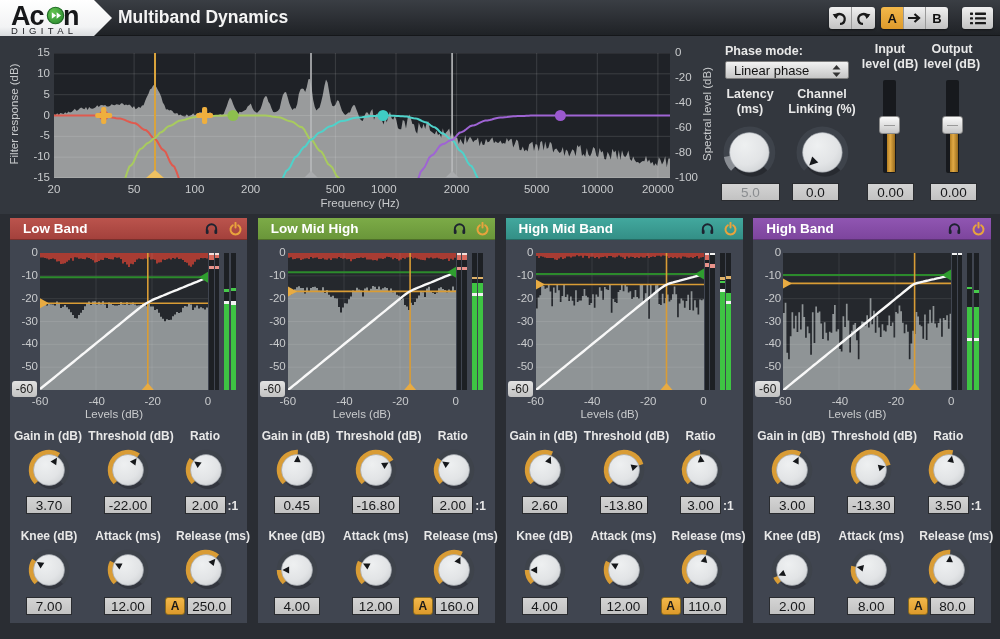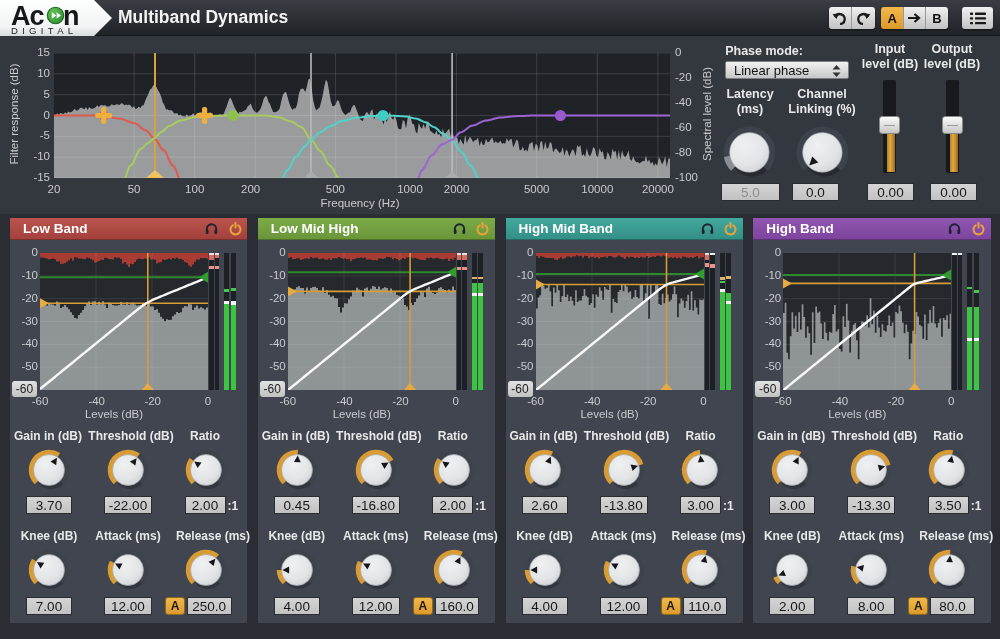--- a/index.html
+++ b/index.html
@@ -183,7 +183,7 @@
 <div class="ax vert" style="left:-51px;top:72px;width:130px">Filter response (dB)</div>
 <div class="ax vert" style="left:642px;top:72px;width:130px">Spectral level (dB)</div>
 <div class="ctl">
-<div class="clabel" style="left:683px;top:8px;width:120px;text-align:right">Phase mode:</div>
+<div class="clabel" style="left:725px;top:8px;width:120px;text-align:left">Phase mode:</div>
 <div class="dropdown">Linear phase<svg width="9" height="12" viewBox="0 0 9 12" style="position:absolute;right:7px;top:3px">
           <polygon points="4.5,0 8.5,4.5 0.5,4.5" fill="#333"></polygon>
           <polygon points="4.5,12 8.5,7.5 0.5,7.5" fill="#333"></polygon>

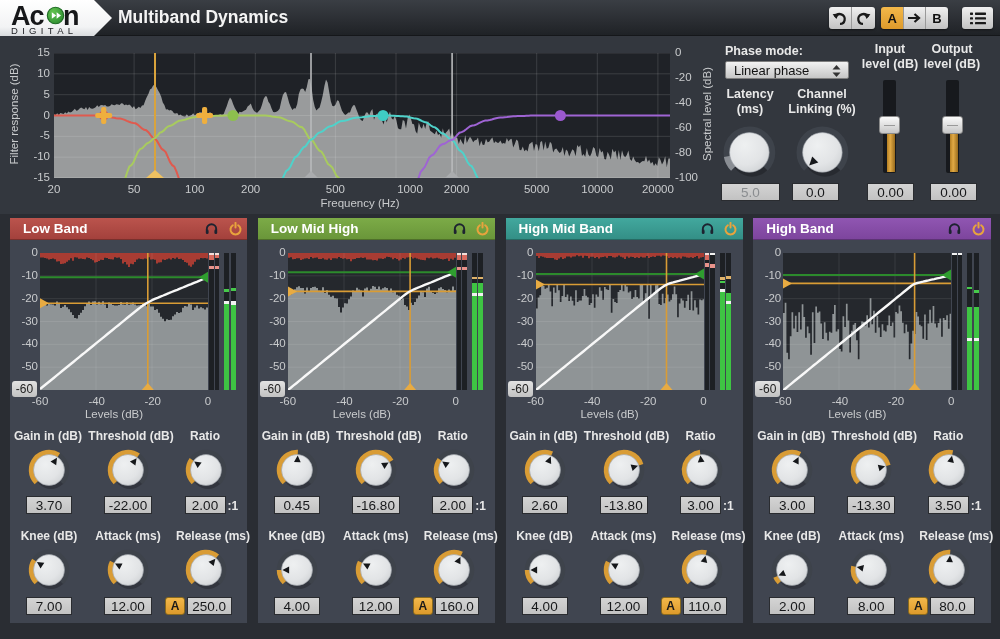--- a/index.html
+++ b/index.html
@@ -174,7 +174,7 @@
     <div class="ax" style="position:absolute;left:169.7px;top:147px;width:50px;text-align:center">100</div>
     <div class="ax" style="position:absolute;left:241px;top:147px;width:50px;text-align:left">200</div>
     <div class="ax" style="position:absolute;left:310.4px;top:147px;width:50px;text-align:center">500</div>
-    <div class="ax" style="position:absolute;left:385px;top:147px;width:50px;text-align:center">1000</div>
+    <div class="ax" style="position:absolute;left:371.0px;top:147px;width:50px;text-align:left">1000</div>
     <div class="ax" style="position:absolute;left:431.6px;top:147px;width:50px;text-align:center">2000</div>
     <div class="ax" style="position:absolute;left:511.7px;top:147px;width:50px;text-align:center">5000</div>
     <div class="ax" style="position:absolute;left:572.3px;top:147px;width:50px;text-align:center">10000</div>

